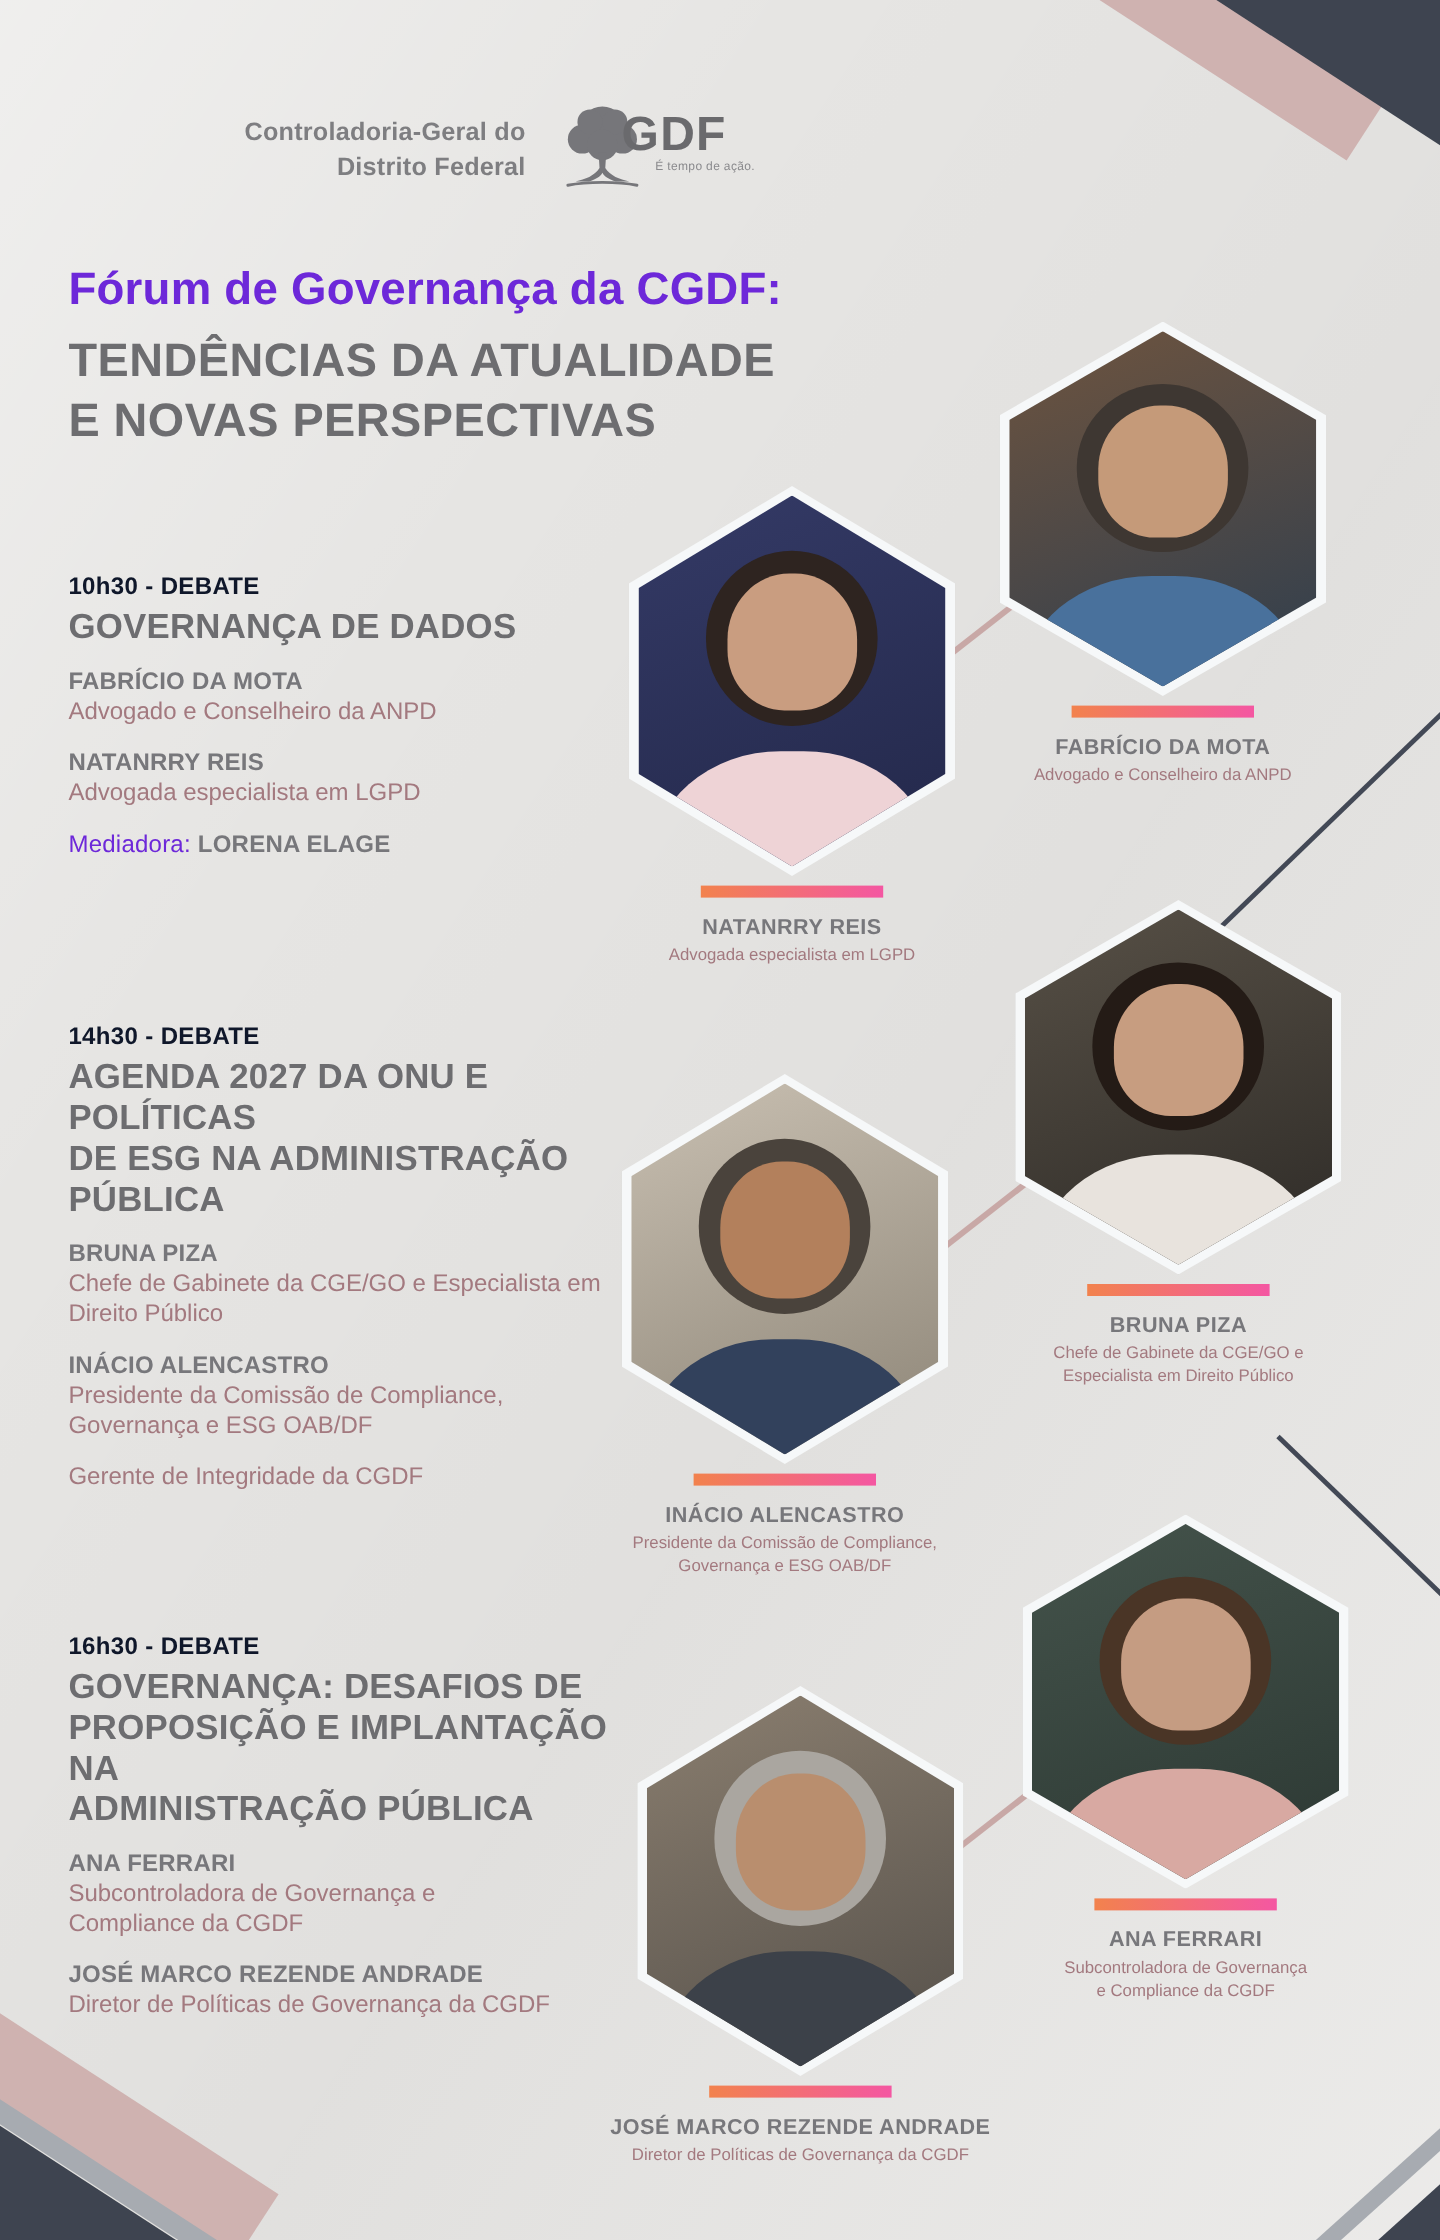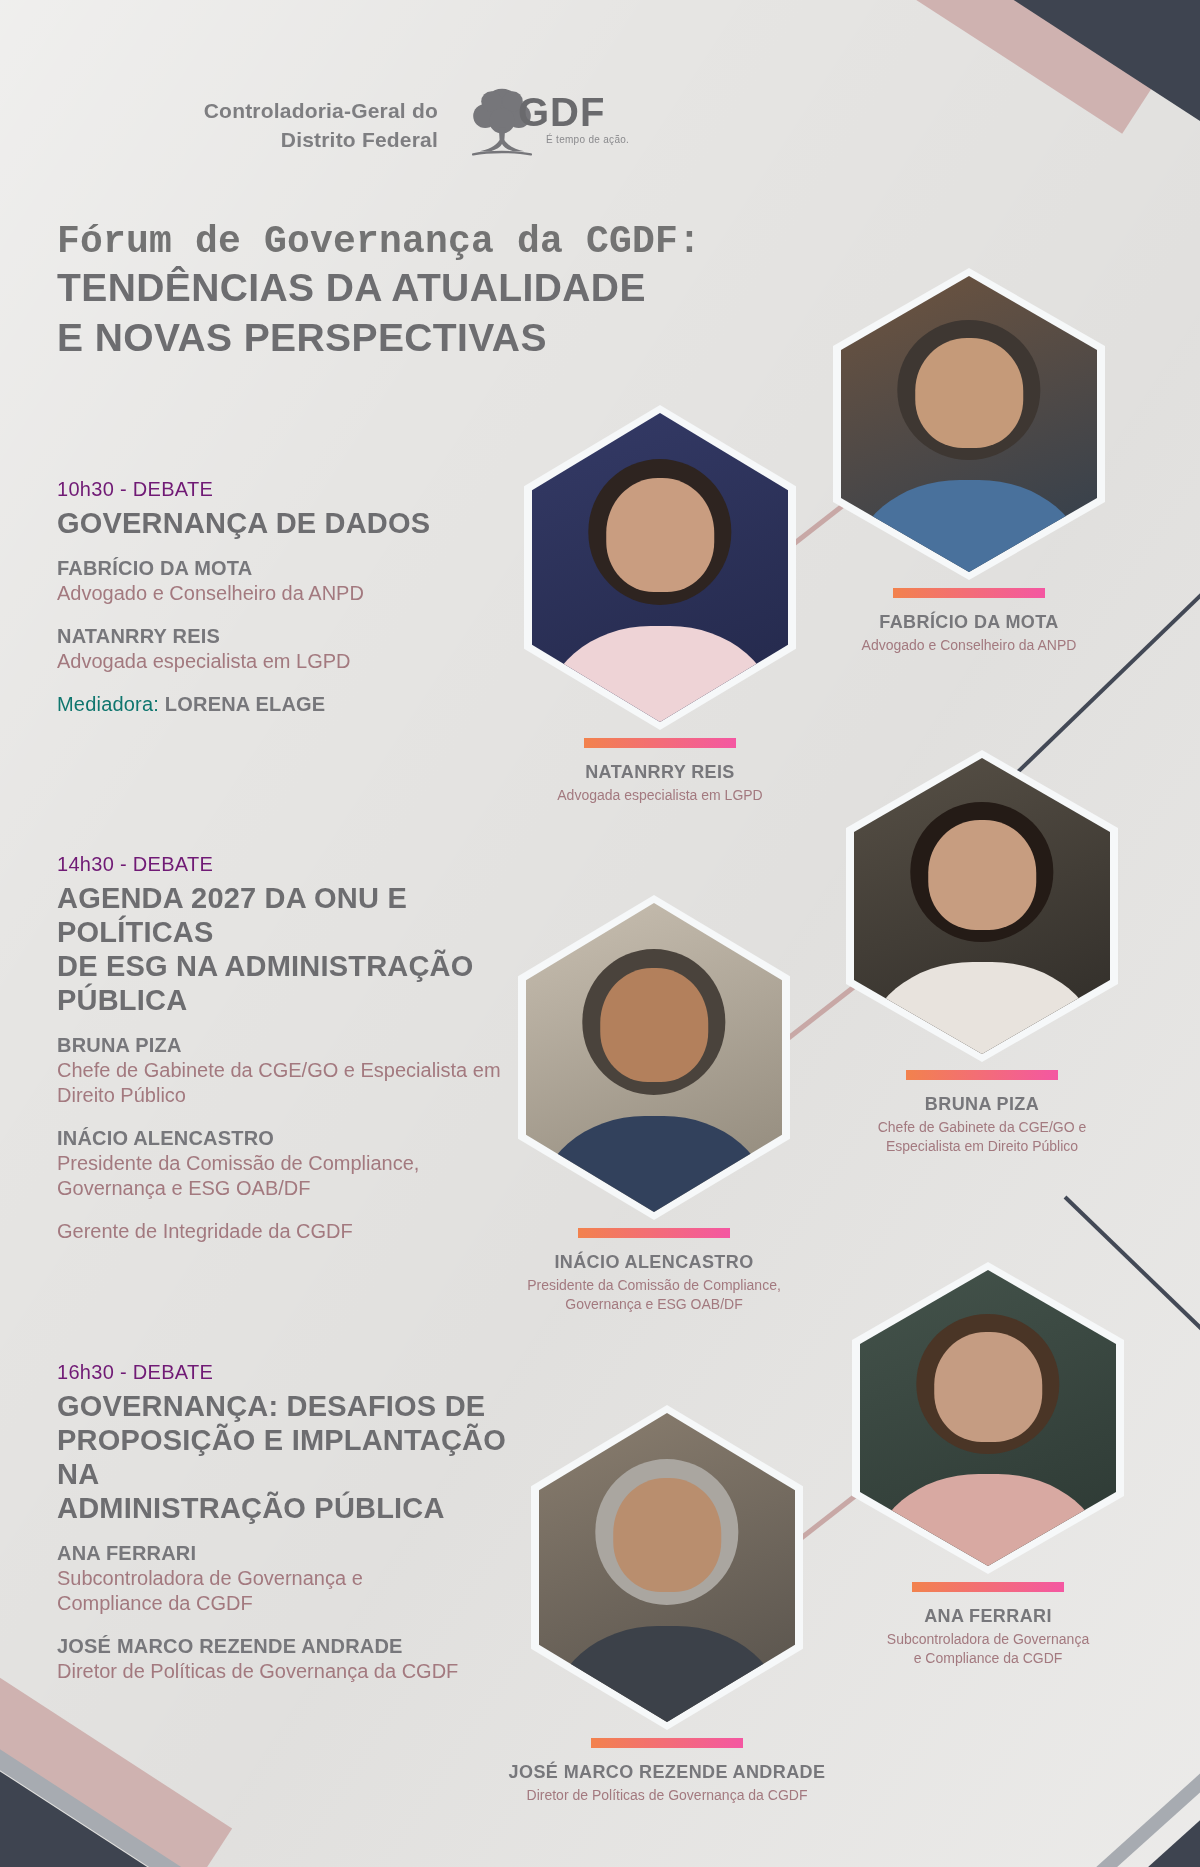--- a/index.html
+++ b/index.html
@@ -20,7 +20,7 @@
 
   
   .title { position:absolute; left:57px; top:220px; z-index:2; }
-  .t-kicker { font-size:38px; font-weight:700; color:#737373; letter-spacing:.2px;font-family:Liberation Mono, monospace; }
+  .t-kicker { font-size:38px; font-weight:700; color:#6d28d9; margin-bottom:13px; letter-spacing:.2px; }
   .t-sub { font-size:39px; font-weight:700; color:#6d6d70; line-height:1.28; white-space:pre-line; letter-spacing:.4px; }
 
   

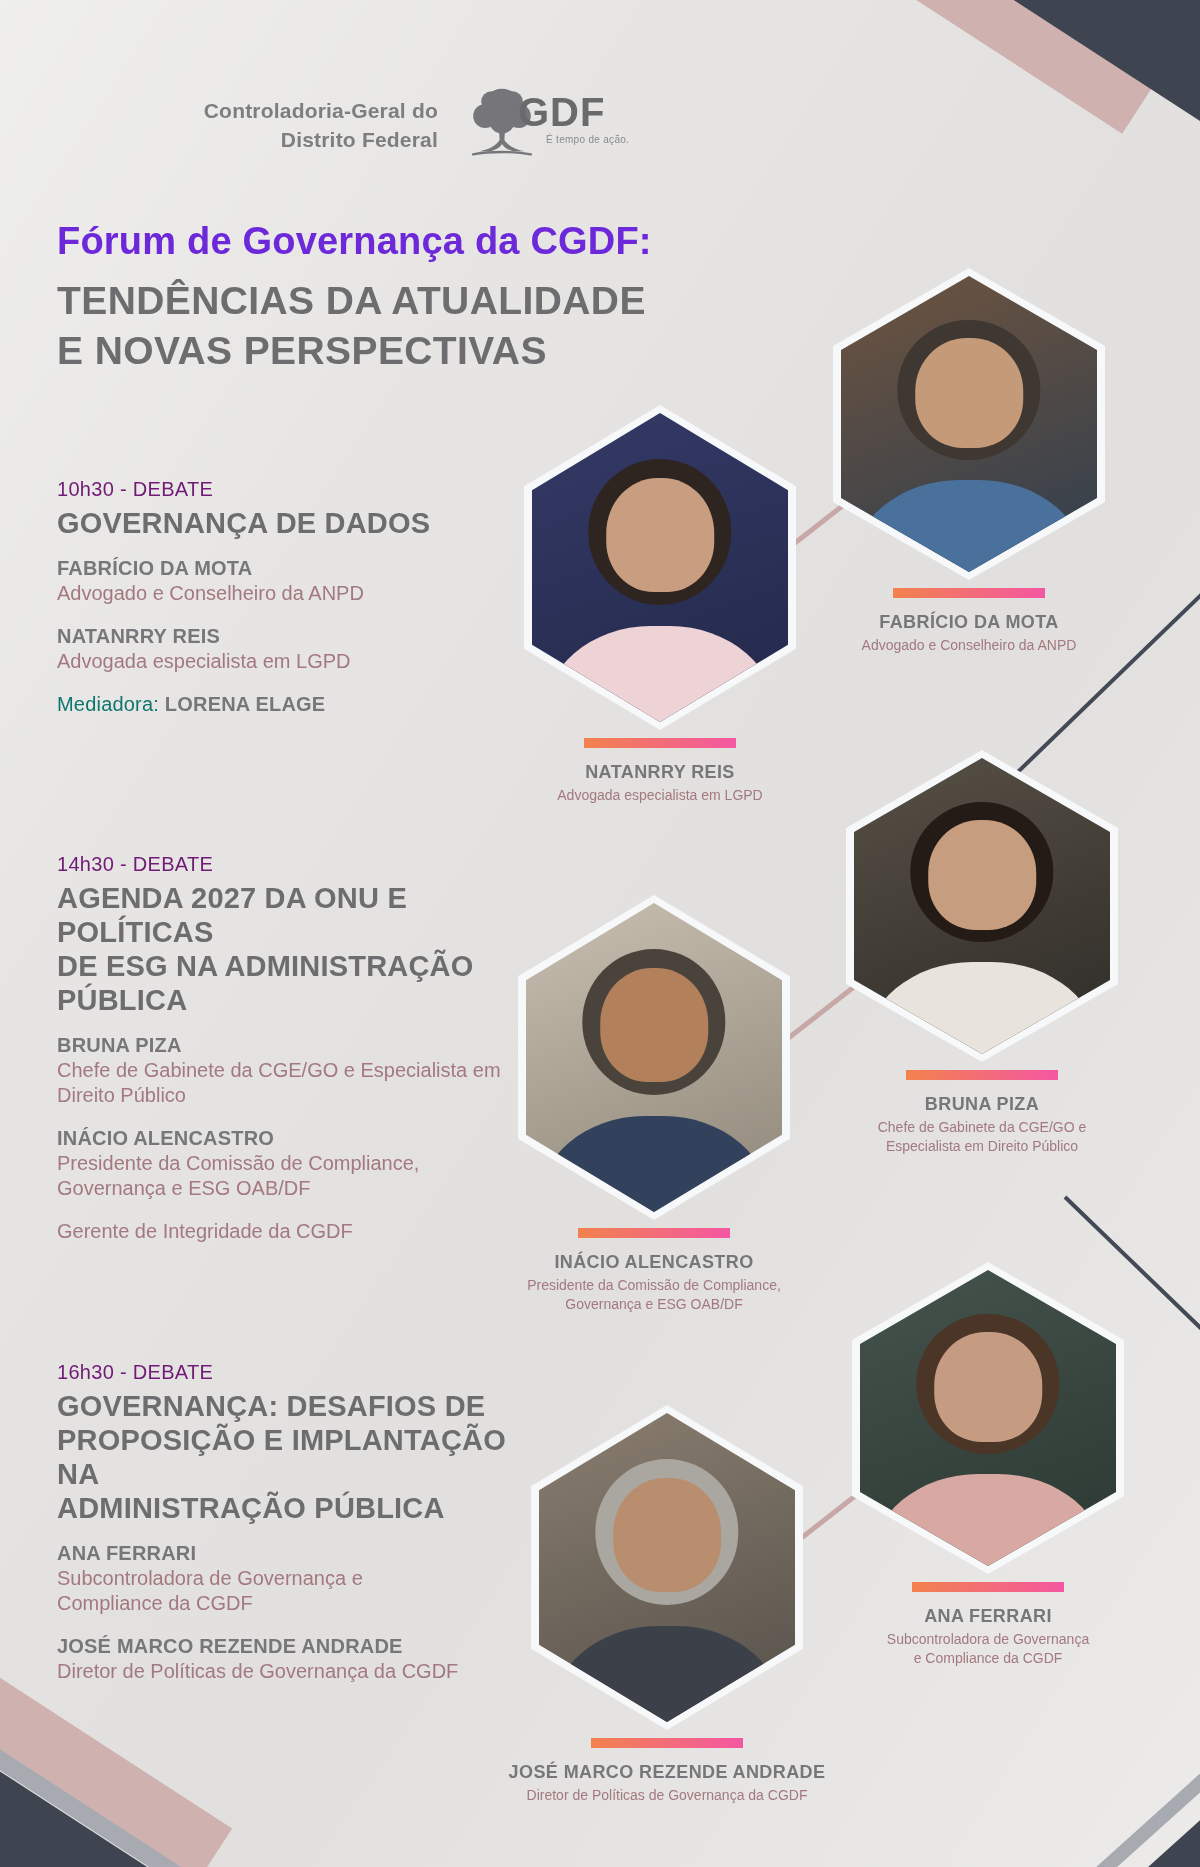--- a/index.html
+++ b/index.html
@@ -26,7 +26,7 @@
   
   .session { position:absolute; left:57px; width:470px; z-index:2; }
   .s1 { top:478px; } .s2 { top:853px; } .s3 { top:1361px; }
-  .time  { font-size:20px; font-weight:400; color:#701a75; margin-bottom:5px; letter-spacing:.3px; }
+  .time  { font-size:20px; font-weight:700; color:#0f172a; margin-bottom:5px; letter-spacing:.3px; }
   .topic { font-size:29px; font-weight:600; color:#6d6d70; line-height:34px; margin-bottom:16px;
            white-space:pre-line; letter-spacing:.2px; }
   .speaker { margin-bottom:18px; }

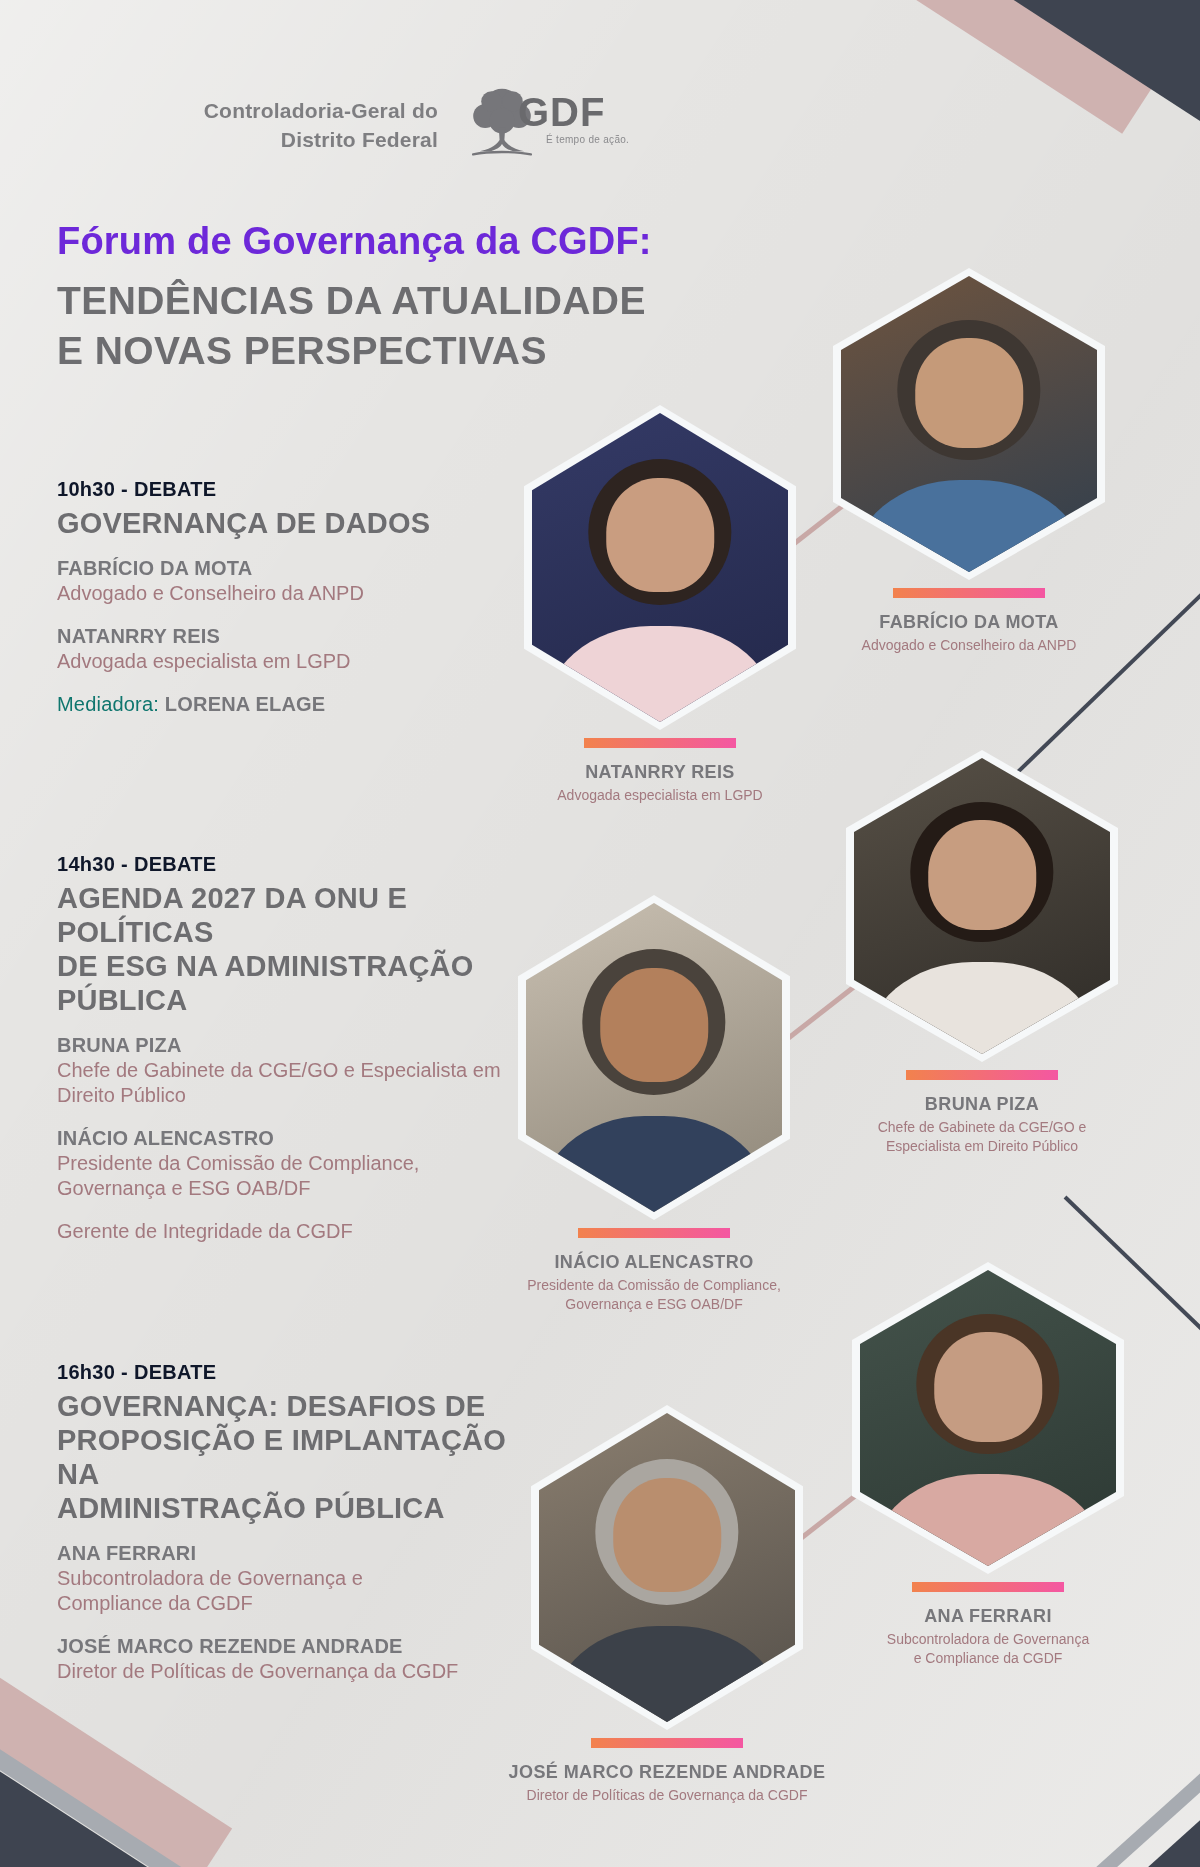--- a/index.html
+++ b/index.html
@@ -32,7 +32,7 @@
   .speaker { margin-bottom:18px; }
   .sp-name { font-size:20px; font-weight:700; color:#77777b; line-height:25px; letter-spacing:.2px; }
   .sp-role { font-size:20px; font-weight:500; color:#a3797f; line-height:25px; white-space:pre-line; }
-  .mod-prefix { color:#0f766e; font-weight:500; }
+  .mod-prefix { color:#6d28d9; font-weight:500; }
 
   
   .photo { position:absolute; width:272px; display:flex; flex-direction:column; align-items:center; z-index:2; }

